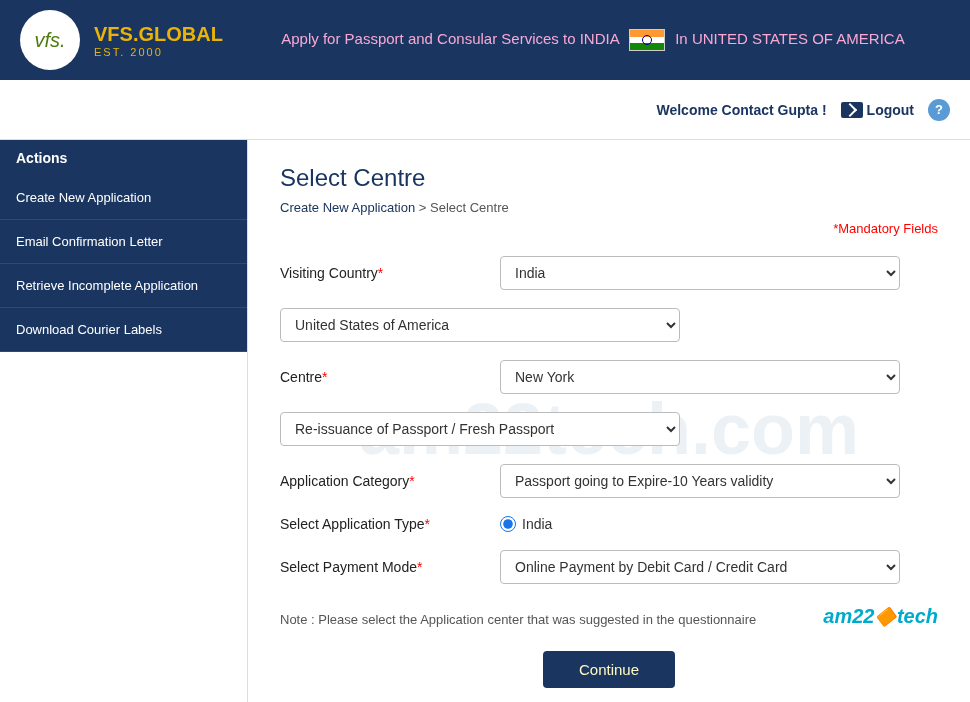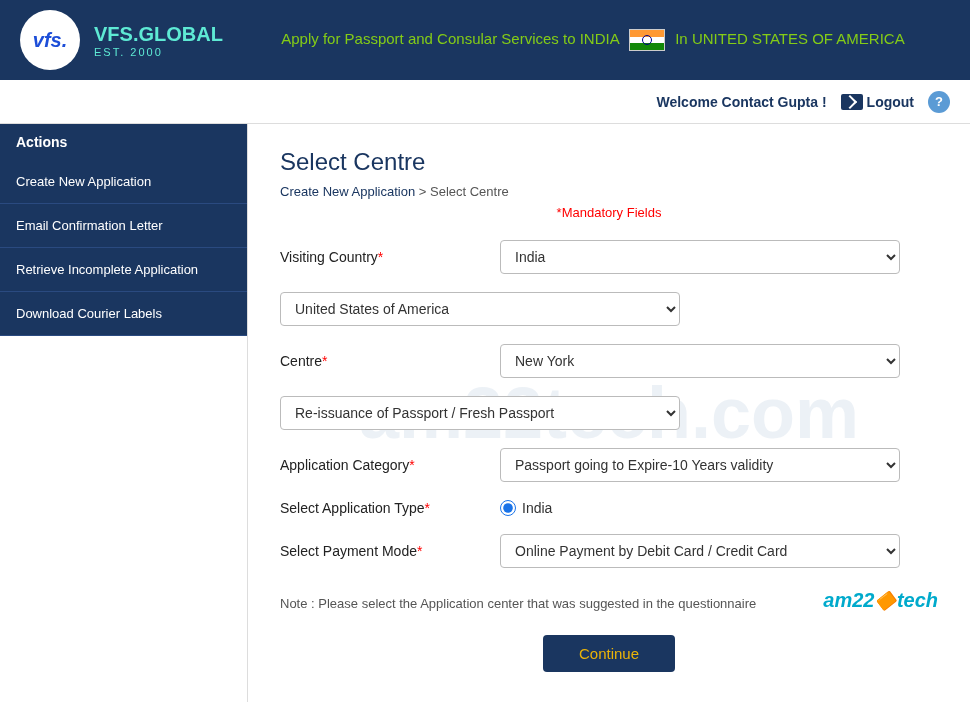--- a/index.html
+++ b/index.html
@@ -268,7 +268,7 @@
 <header class="header">
   <div class="logo-circle">
     <div>
-      <div class="logo-text" style="color:#1d4ed8;font-size:20px;font-style:italic;font-weight:700;">vfs.</div>
+      <div class="logo-text" style="color:#4d7c0f;font-size:20px;font-style:italic;font-weight:400;">vfs.</div>
     </div>
   </div>
   <div style="color:#5eead4;margin-right:13px;">

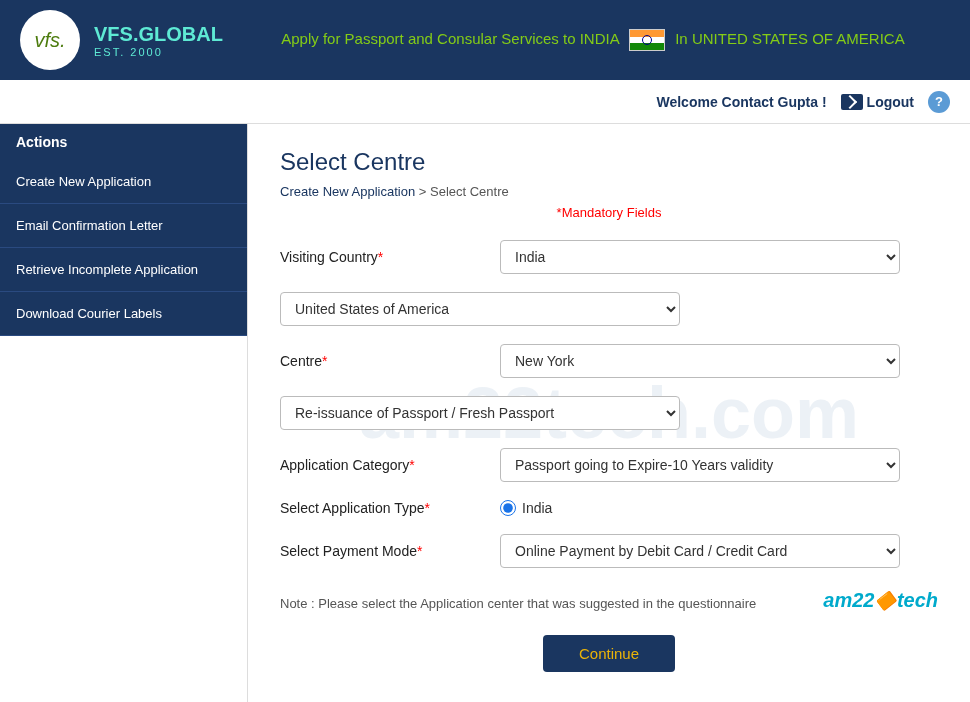--- a/index.html
+++ b/index.html
@@ -271,7 +271,7 @@
       <div class="logo-text" style="color:#4d7c0f;font-size:20px;font-style:italic;font-weight:400;">vfs.</div>
     </div>
   </div>
-  <div style="color:#5eead4;margin-right:13px;">
+  <div style="color:#eab308;margin-right:13px;">
     <div style="font-size:20px;font-weight:bold;">VFS.GLOBAL</div>
     <div style="font-size:11px;letter-spacing:2px;">EST. 2000</div>
   </div>

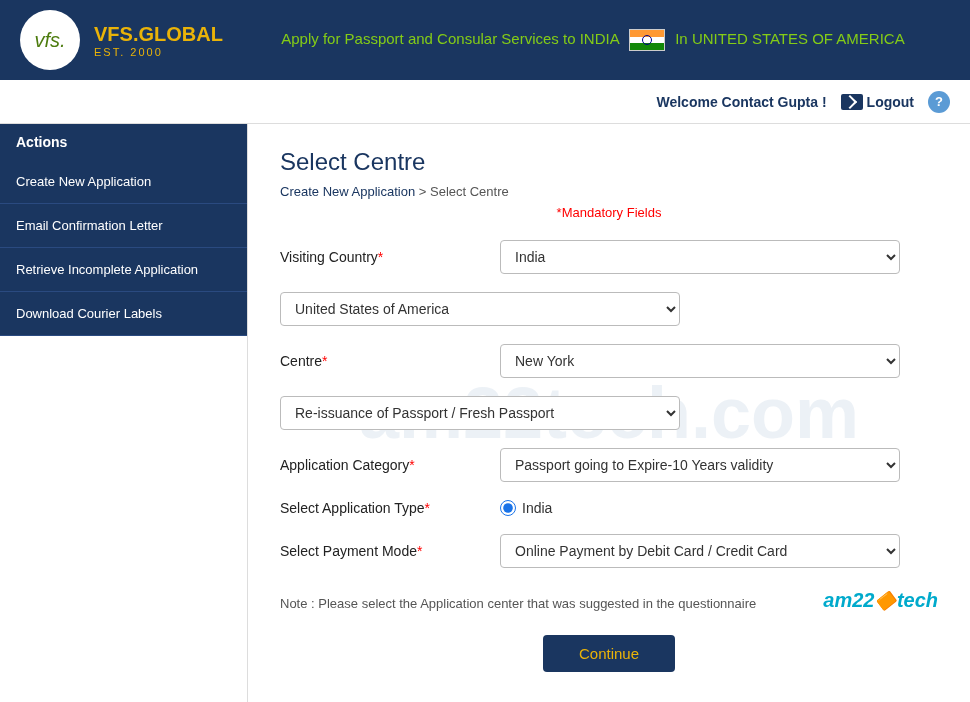--- a/index.html
+++ b/index.html
@@ -33,7 +33,7 @@
     .header-center {
       flex: 1;
       text-align: center;
-      color: #84cc16;
+      color: #f9a8d4;
       font-size: 15px;
     }
     .flag-inline {

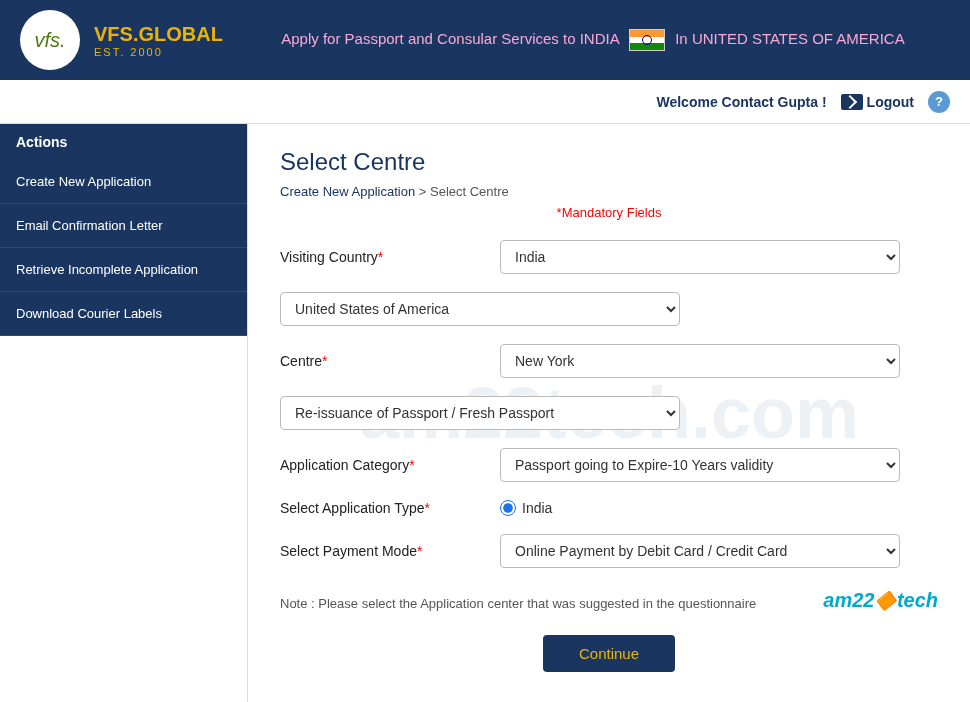--- a/index.html
+++ b/index.html
@@ -64,7 +64,7 @@
       align-items: center;
       justify-content: flex-end;
       padding: 8px 20px;
-      height: 44px;
+      height: 60px;
     }
     .welcome-text {
       font-weight: bold;

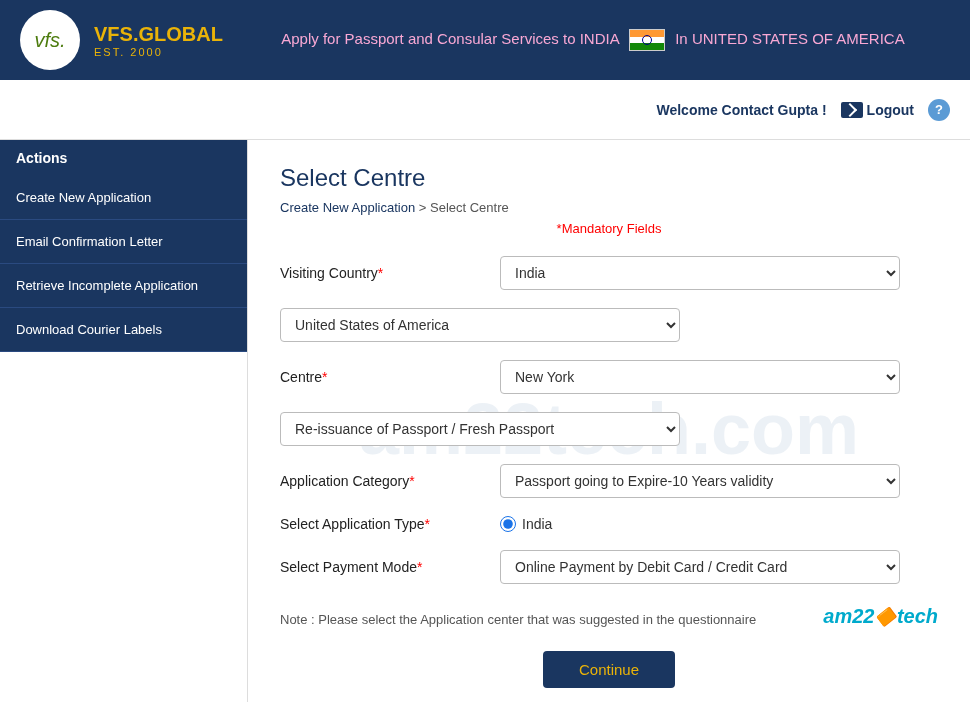--- a/index.html
+++ b/index.html
@@ -167,7 +167,7 @@
       margin-bottom: 6px;
     }
     .mandatory-note {
-      text-align: center;
+      text-align: right;
       font-size: 13px;
       color: #555;
       margin-bottom: 20px;

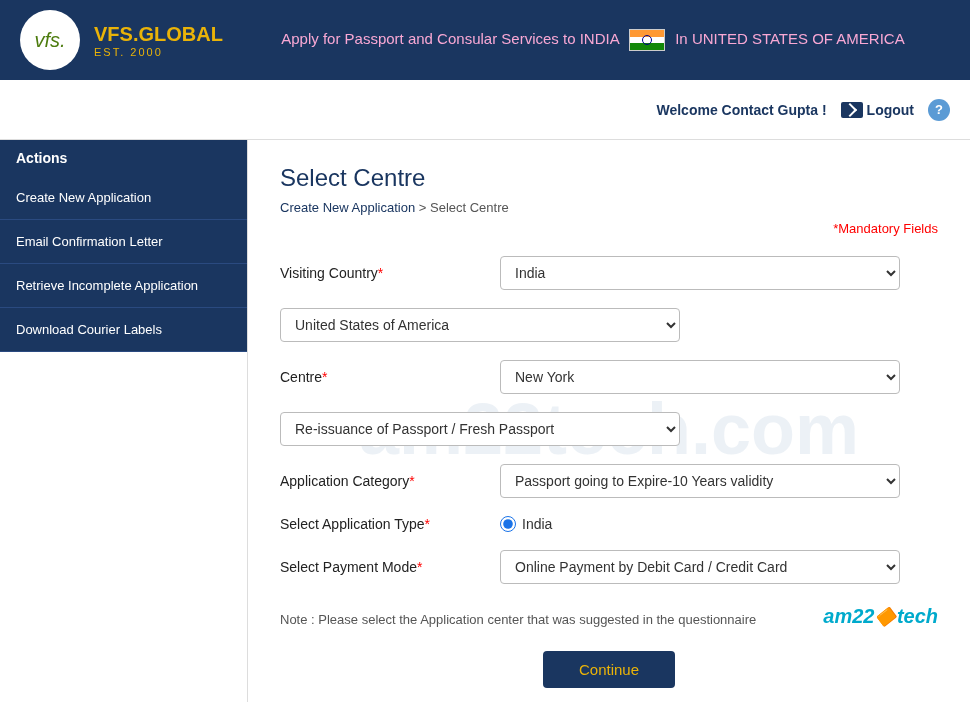--- a/index.html
+++ b/index.html
@@ -254,7 +254,7 @@
     }
     .continue-btn {
       background: #1a3660;
-      color: #eab308;
+      color: #fef9c3;
       border: none;
       padding: 10px 36px;
       font-size: 15px;

